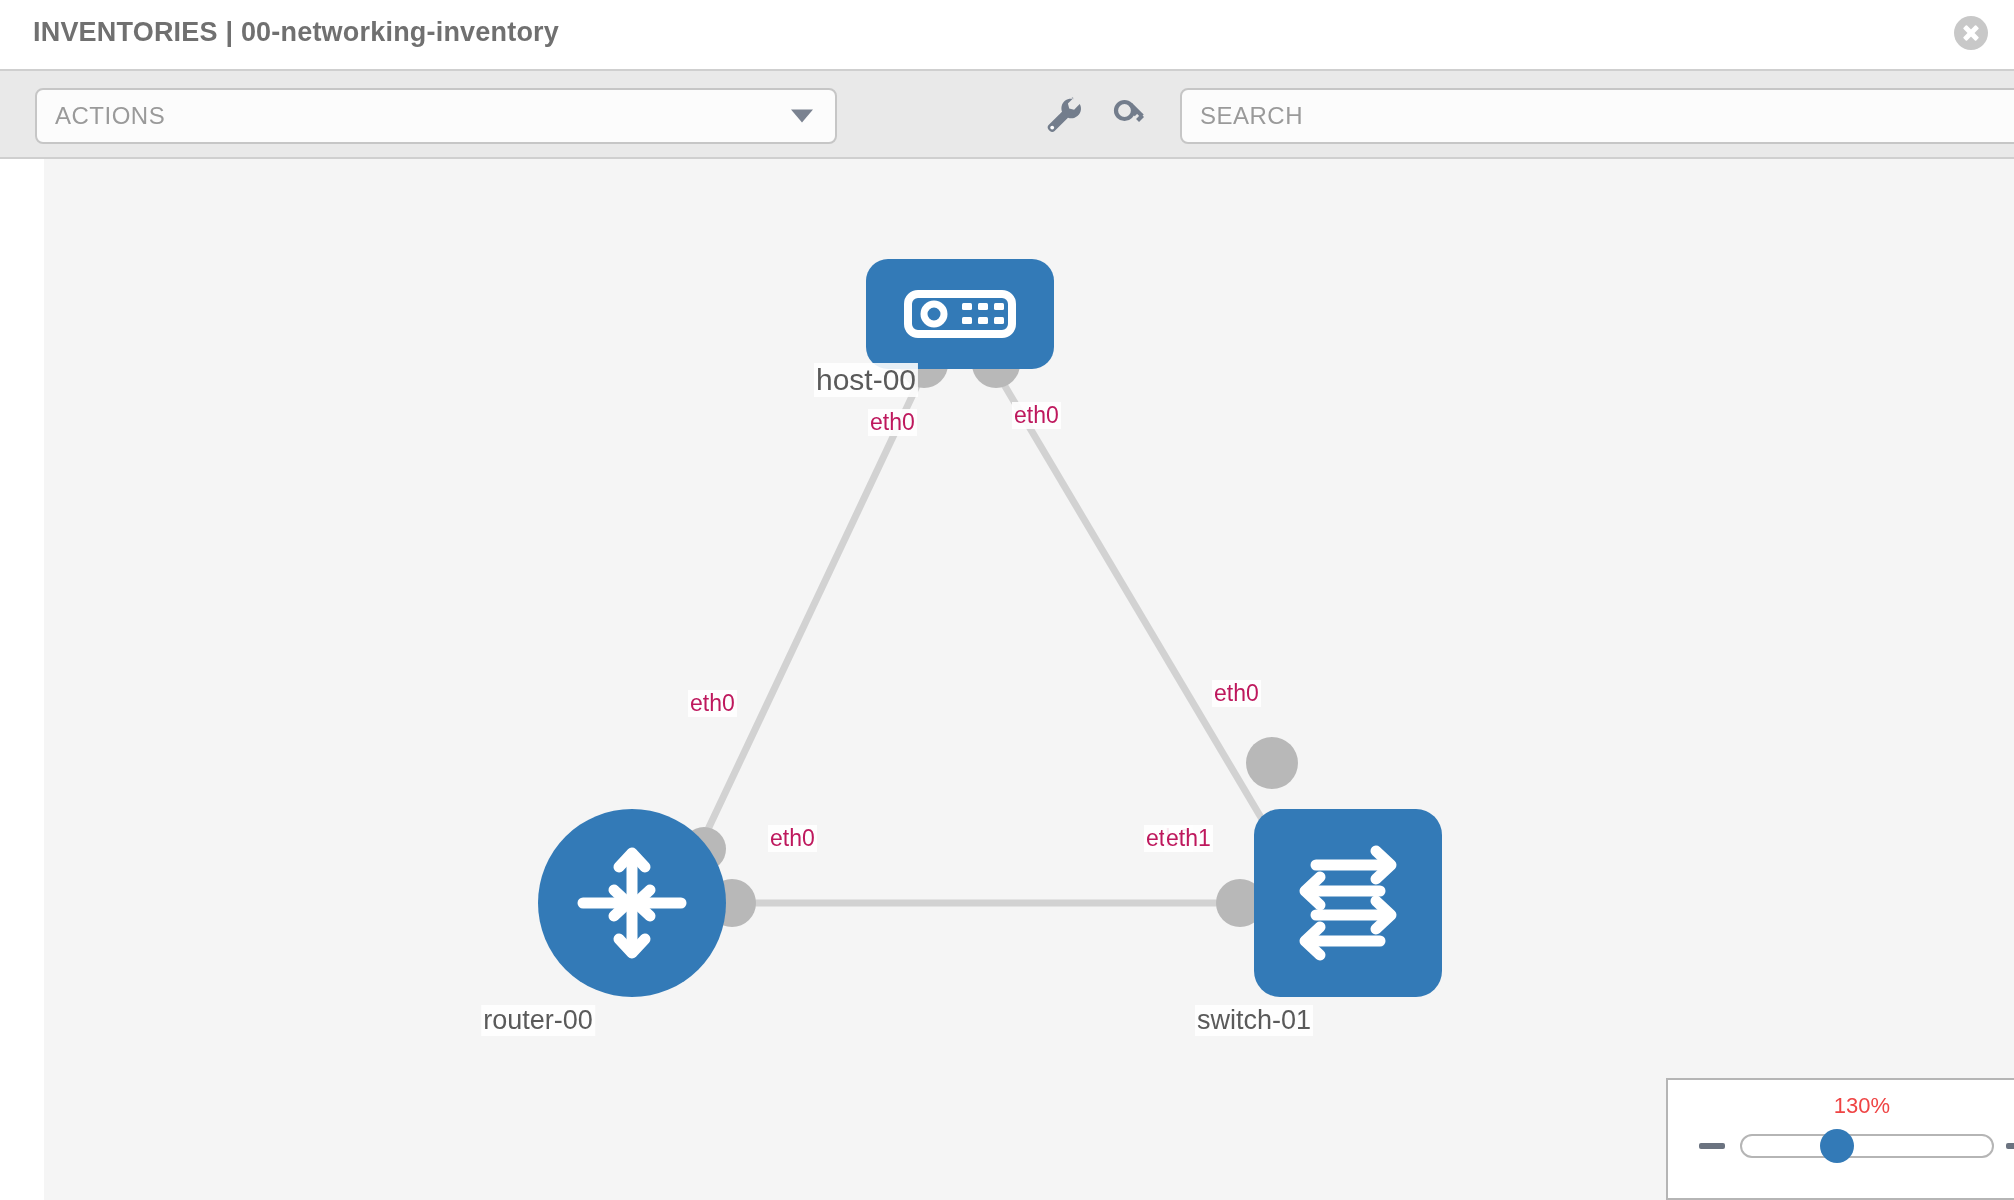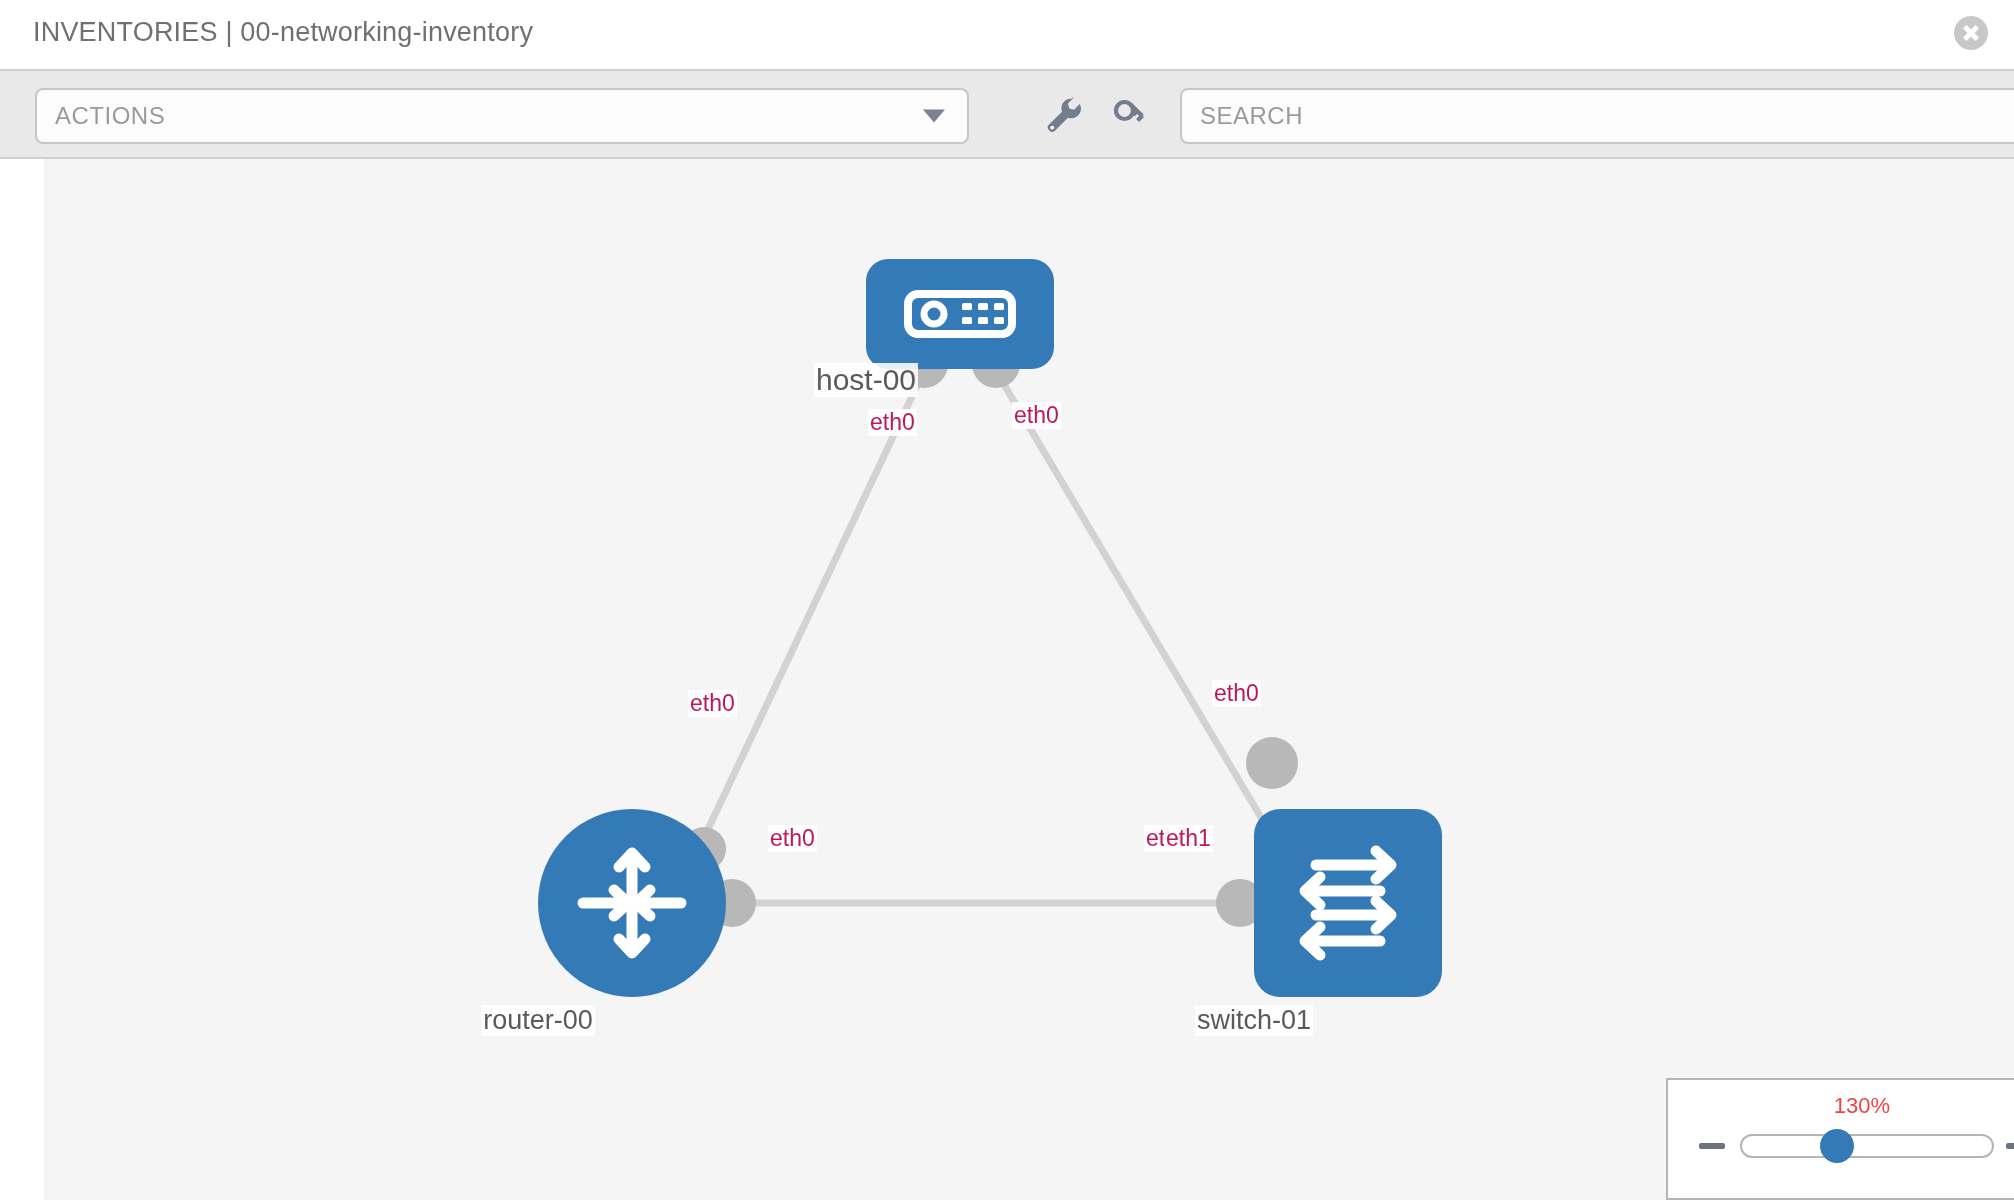--- a/index.html
+++ b/index.html
@@ -29,7 +29,7 @@
     left: 33px;
     top: 17px;
     font-size: 27px;
-    font-weight: normal;
+    font-weight: bold;
     color: #707070;
     letter-spacing: 0.2px;
     white-space: nowrap;

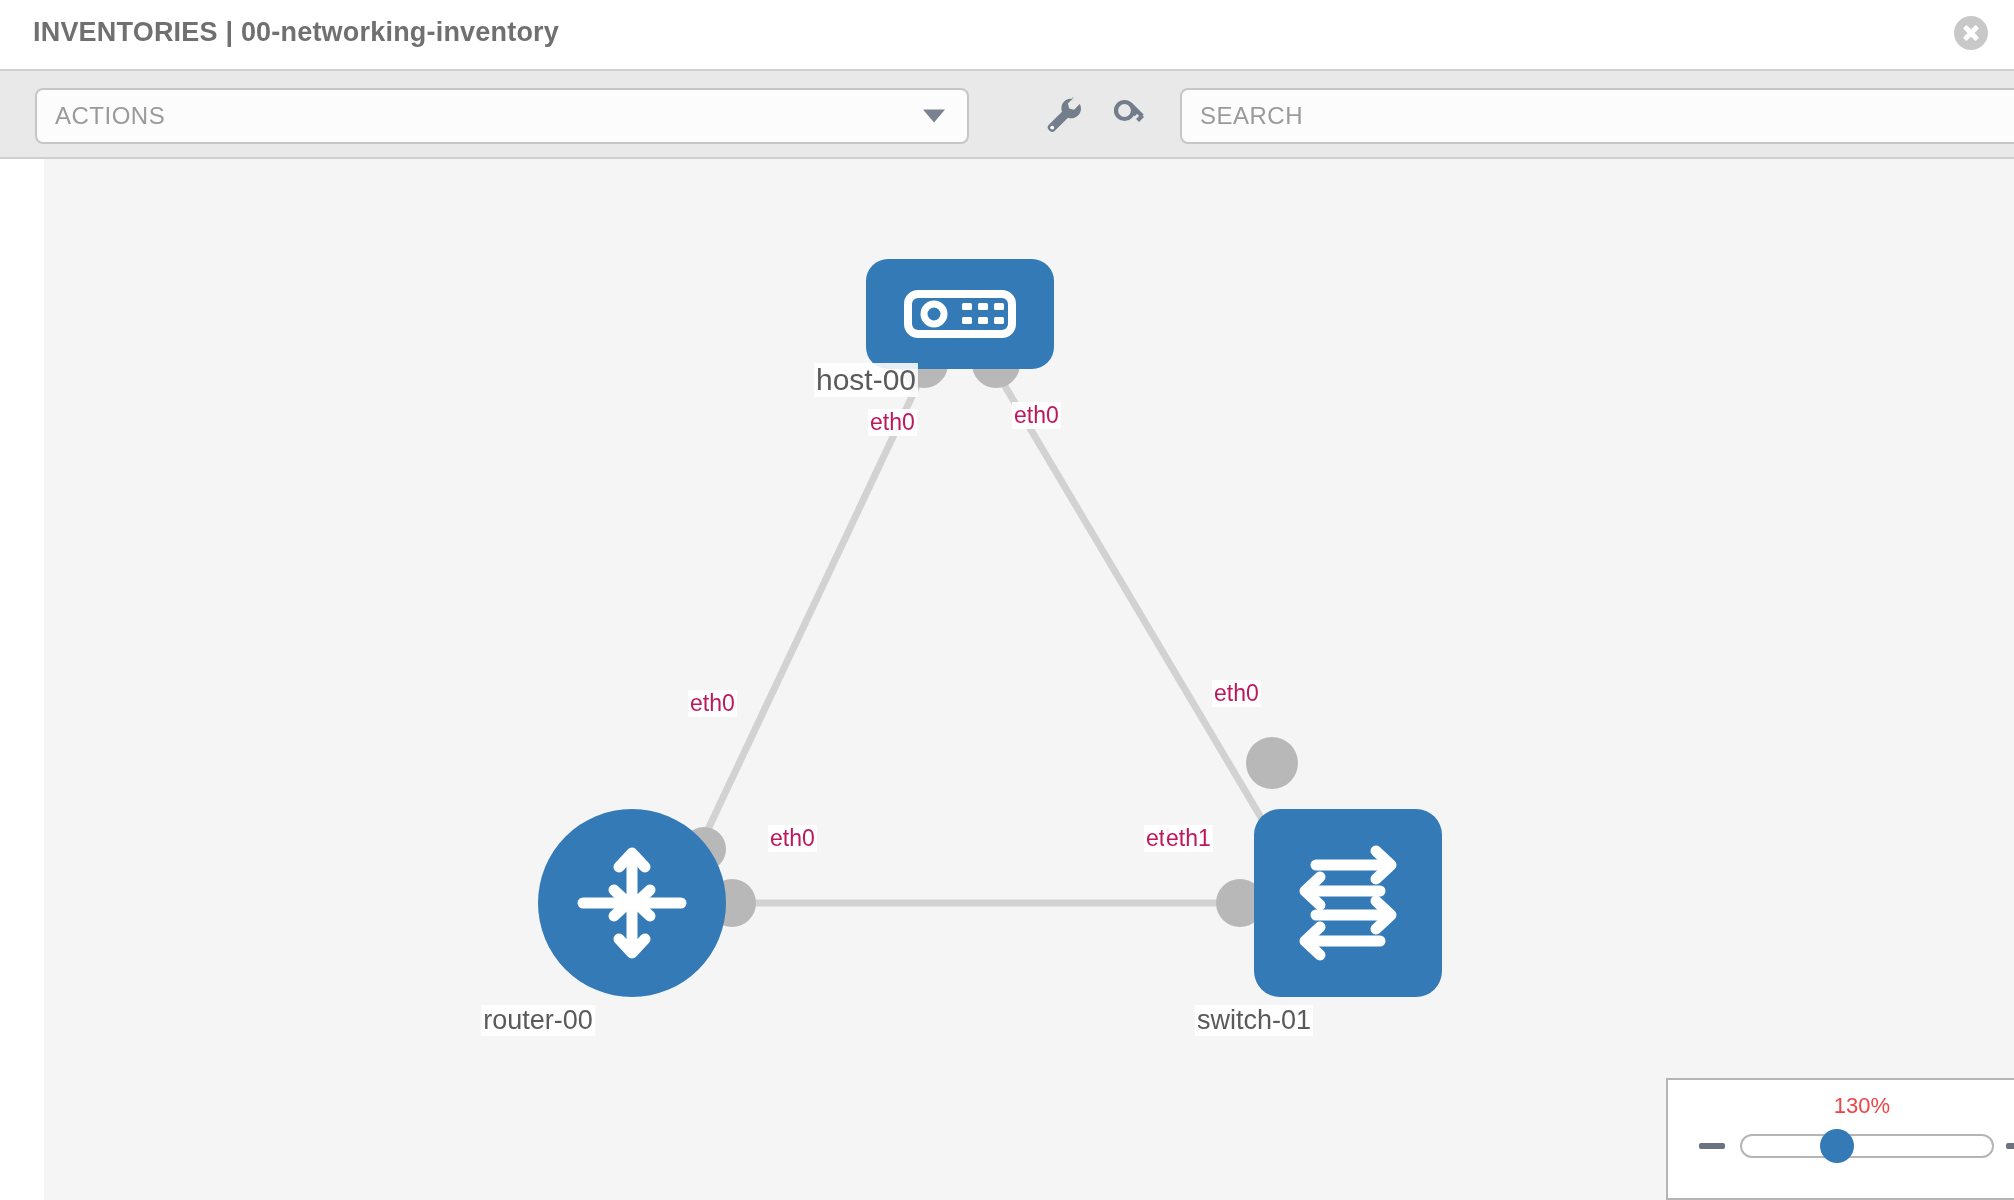--- a/index.html
+++ b/index.html
@@ -79,7 +79,7 @@
   .actions-select {
     left: 35px;
     top: 17px;
-    width: 934px;
+    width: 802px;
     height: 56px;
   }
   .search-select {

